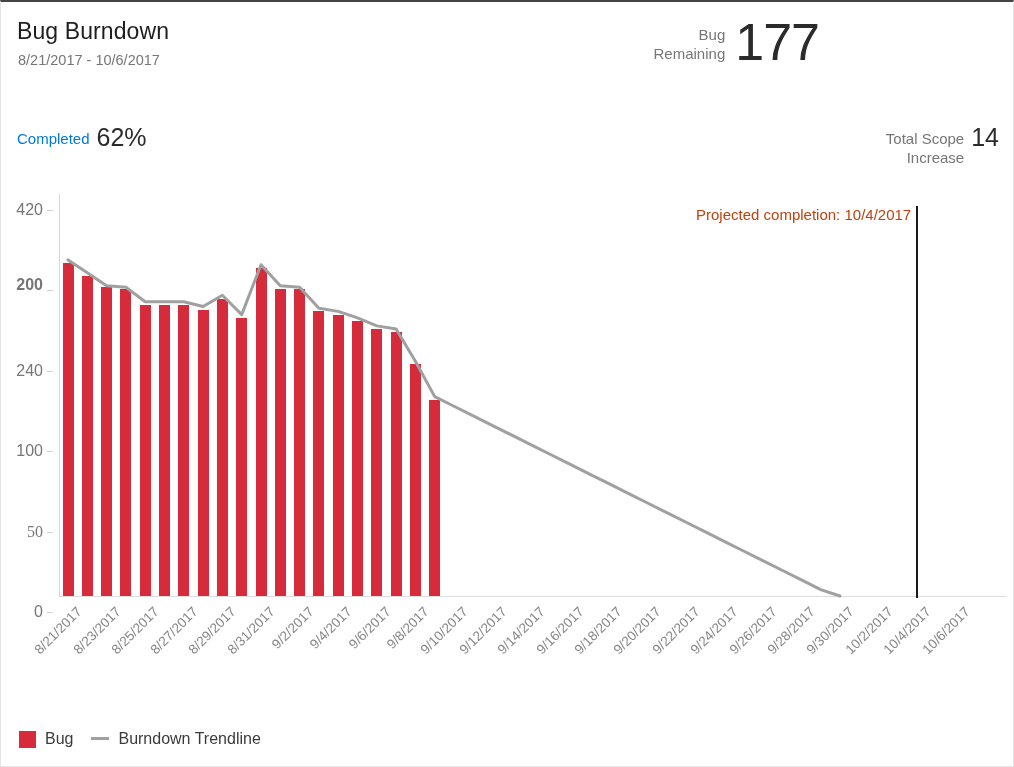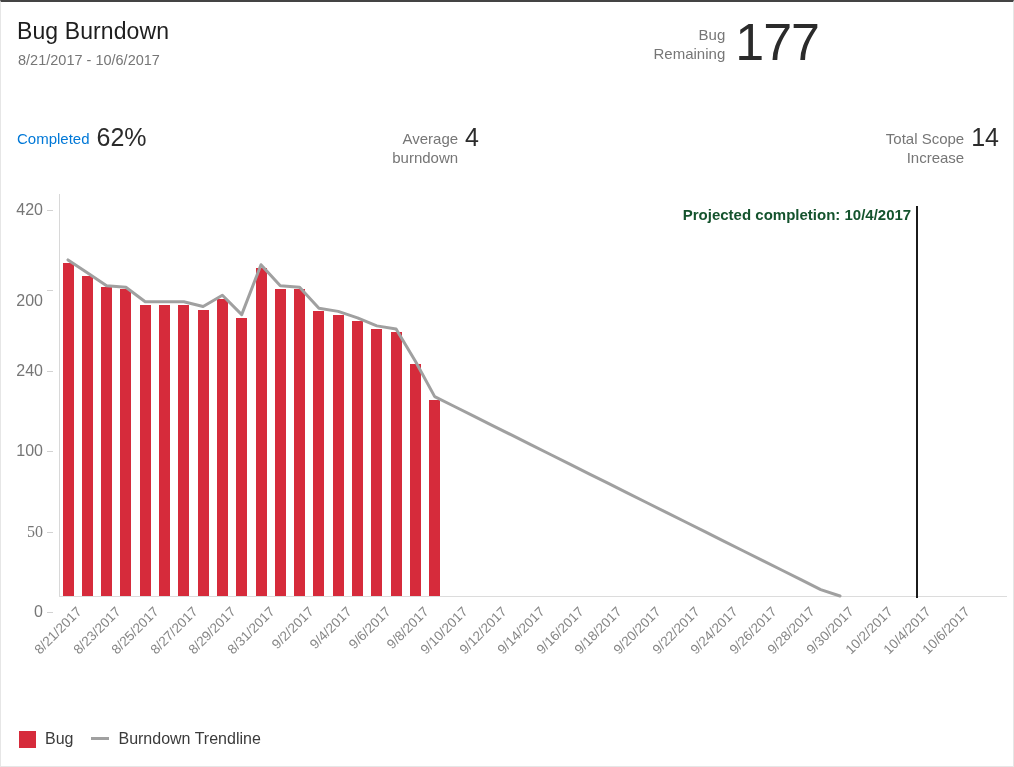--- a/index.html
+++ b/index.html
@@ -115,13 +115,6 @@
         <div>Completed</div>
       </div>
       <div class="kpi-val">62%</div>
-    </div>
-    <div class="kpi" id="kpi-average">
-      <div class="kpi-lbl">
-        <div>Average</div>
-        <div>burndown</div>
-      </div>
-      <div class="kpi-val">4</div>
     </div>
     <div class="kpi" id="kpi-scope">
       <div class="kpi-lbl">

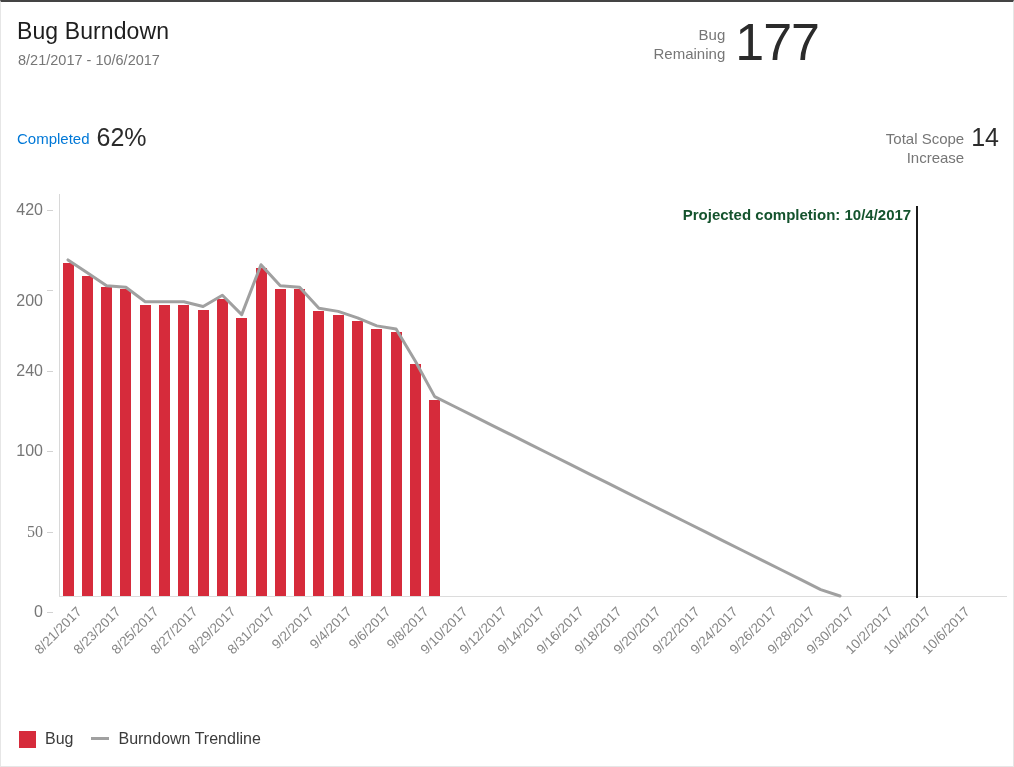--- a/index.html
+++ b/index.html
@@ -71,8 +71,8 @@
     position:absolute;top:12px;width:2px;height:392px;background:#1b1b1b;
   }
   .projlabel{
-    position:absolute;font-size:15px;color:#14532d;white-space:nowrap;
-    transform:translateX(-100%);top:12px;font-weight:bold;
+    position:absolute;font-size:15px;color:#c2410c;white-space:nowrap;
+    transform:translateX(-100%);top:12px;
   }
   .xlabels{position:absolute;left:58px;top:420px;width:956px;height:100px;}
   .xlab{

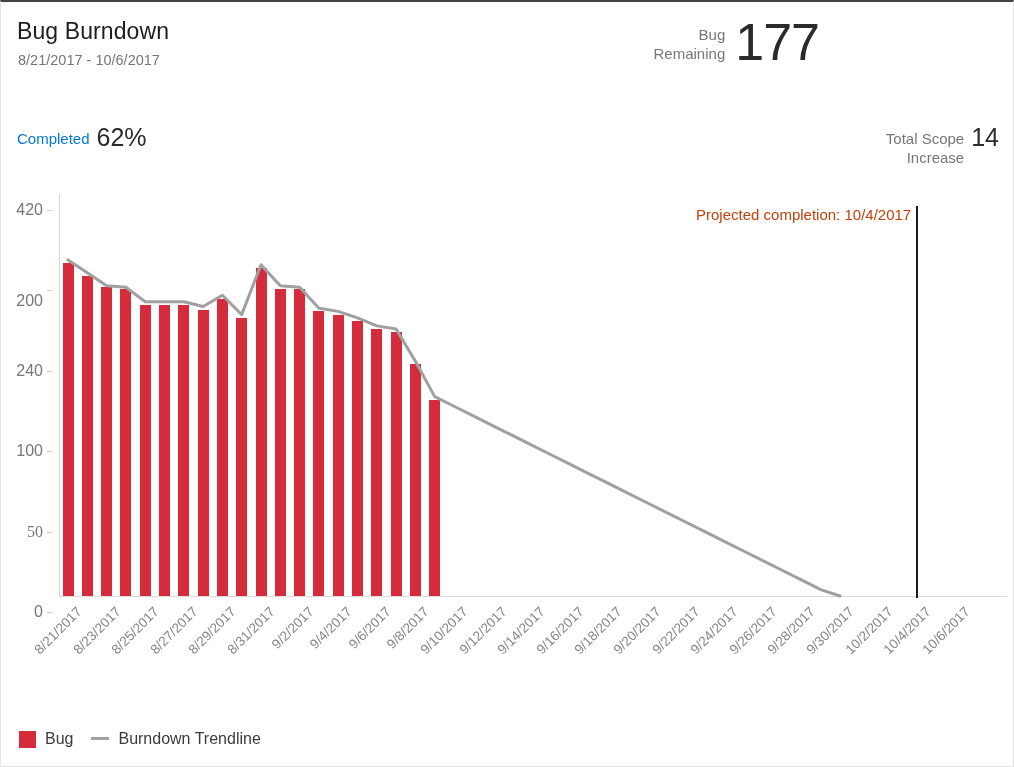--- a/index.html
+++ b/index.html
@@ -135,7 +135,7 @@
         <div class="ytickmark" style="top: 257.2px;"></div>
         <div class="ytick" style="top: 176.8px;">240</div>
         <div class="ytickmark" style="top: 176.8px;"></div>
-        <div class="ytick" style="top: 107px;">200</div>
+        <div class="ytick" style="top: 91px; font-weight: bold;">200</div>
         <div class="ytickmark" style="top: 96.4px;"></div>
         <div class="ytick" style="top: 16px;">420</div>
         <div class="ytickmark" style="top: 16px;"></div>

